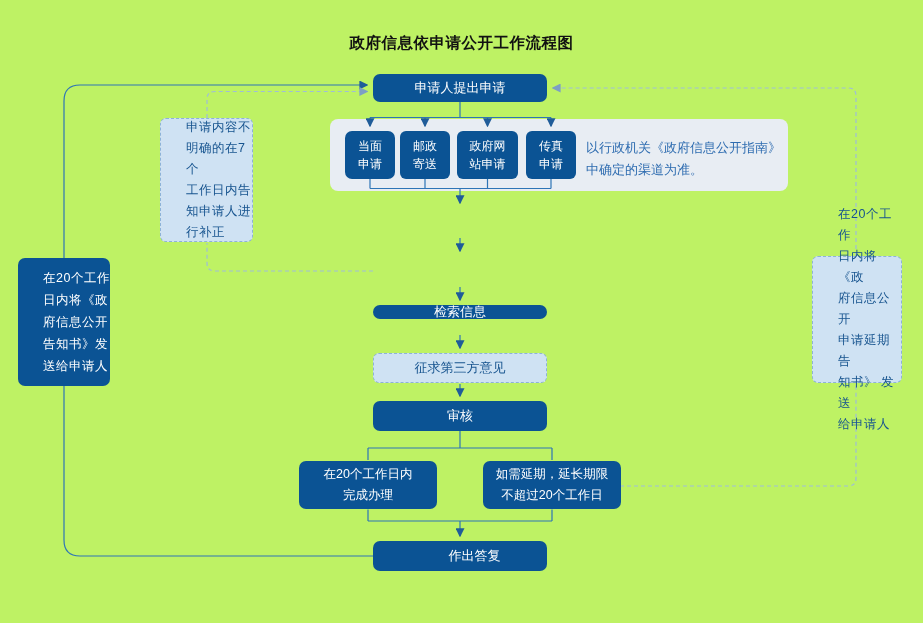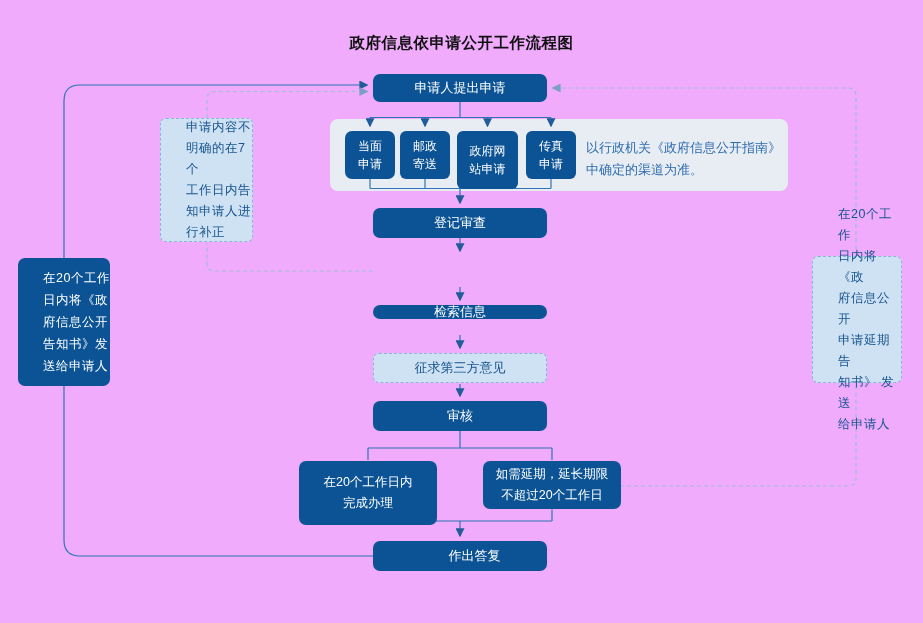--- a/index.html
+++ b/index.html
@@ -4,7 +4,7 @@
 <style>
   html,body{margin:0;padding:0;background:#ffffff;}
   body{font-family:"Liberation Sans","DejaVu Sans",sans-serif;}
-  .canvas{position:relative;width:923px;height:623px;background:#f0abfc;overflow:hidden;}
+  .canvas{position:relative;width:923px;height:623px;background:#bef264;overflow:hidden;}
 
   .title{position:absolute;left:0;top:33px;width:100%;text-align:center;
          font-size:15.5px;font-weight:bold;color:#111111;letter-spacing:0.5px;}

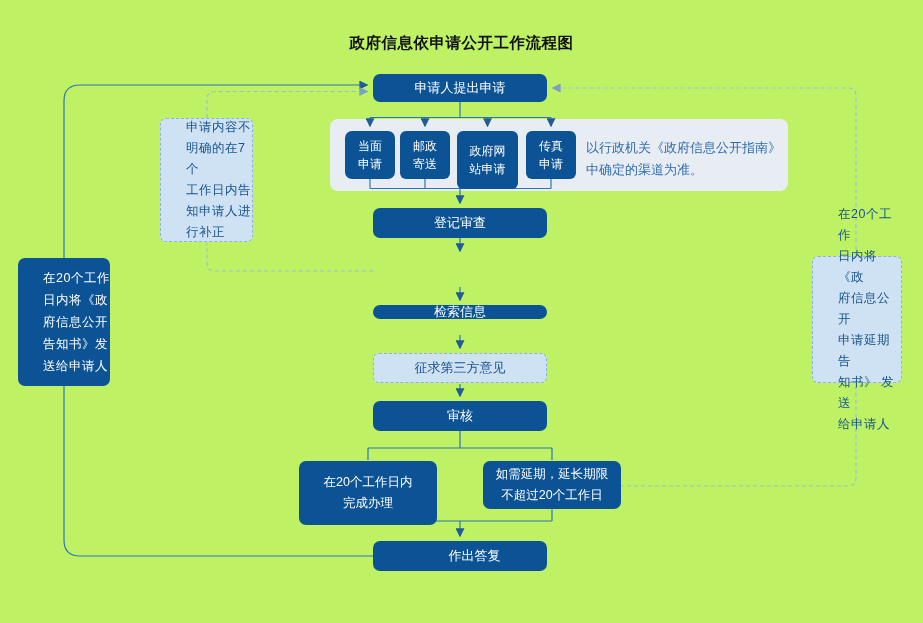--- a/index.html
+++ b/index.html
@@ -87,7 +87,7 @@
 申请</div>
   <div class="box dark ch" style="left:400px;top:131px;width:50px;height:48px;">邮政
 寄送</div>
-  <div class="box dark ch" style="left:457px;top:131px;width:61px;height:58px;">政府网
+  <div class="box dark ch" style="left:457px;top:131px;width:61px;height:48px;">政府网
 站申请</div>
   <div class="box dark ch" style="left:526px;top:131px;width:50px;height:48px;">传真
 申请</div>

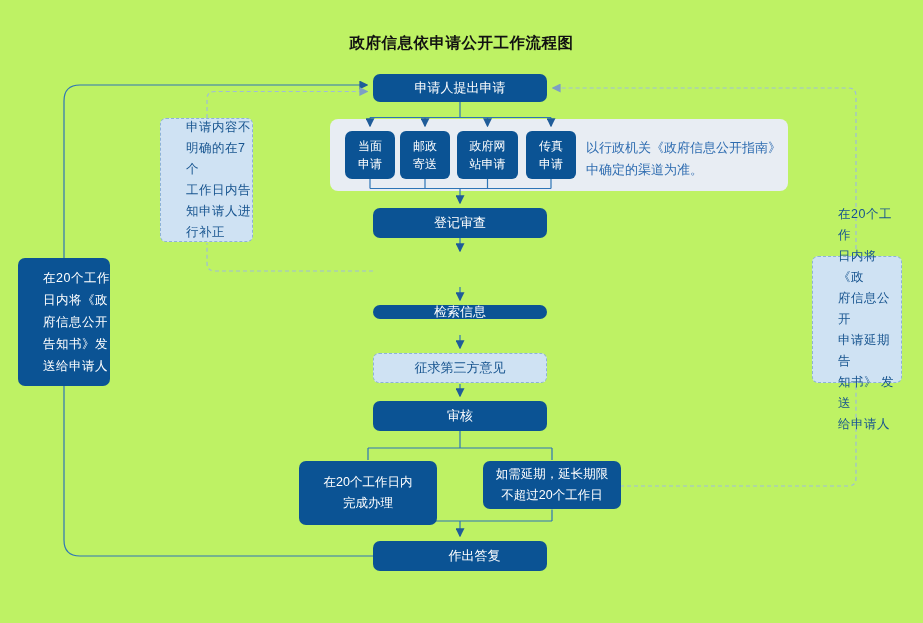--- a/index.html
+++ b/index.html
@@ -95,7 +95,6 @@
   <div class="note">以行政机关《政府信息公开指南》
 中确定的渠道为准。</div>
 
-  <div class="box dark" style="left:373px;top:208px;width:174px;height:30px;">登记审查</div>
 
 
   <div class="box dark" style="left:373px;top:305px;width:174px;height:14px;">检索信息</div>

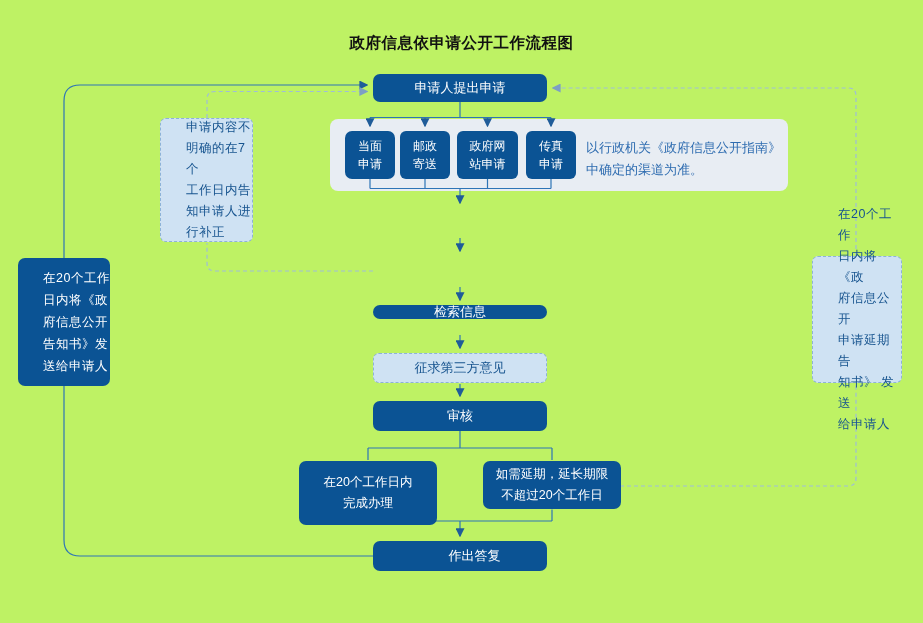--- a/index.html
+++ b/index.html
@@ -103,7 +103,7 @@
 
   <div class="box dark" style="left:373px;top:401px;width:174px;height:30px;">审核</div>
 
-  <div class="box dark branch" style="left:299px;top:461px;width:138px;height:64px;">在20个工作日内
+  <div class="box dark branch" style="left:299px;top:461px;width:138px;height:48px;">在20个工作日内
 完成办理</div>
   <div class="box dark branch" style="left:483px;top:461px;width:138px;height:48px;">如需延期，延长期限
 不超过20个工作日</div>

